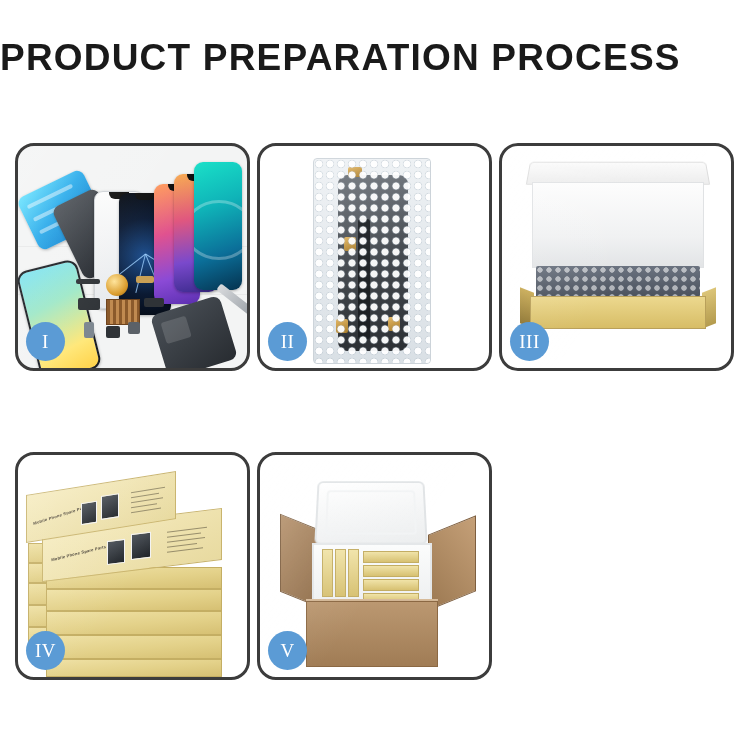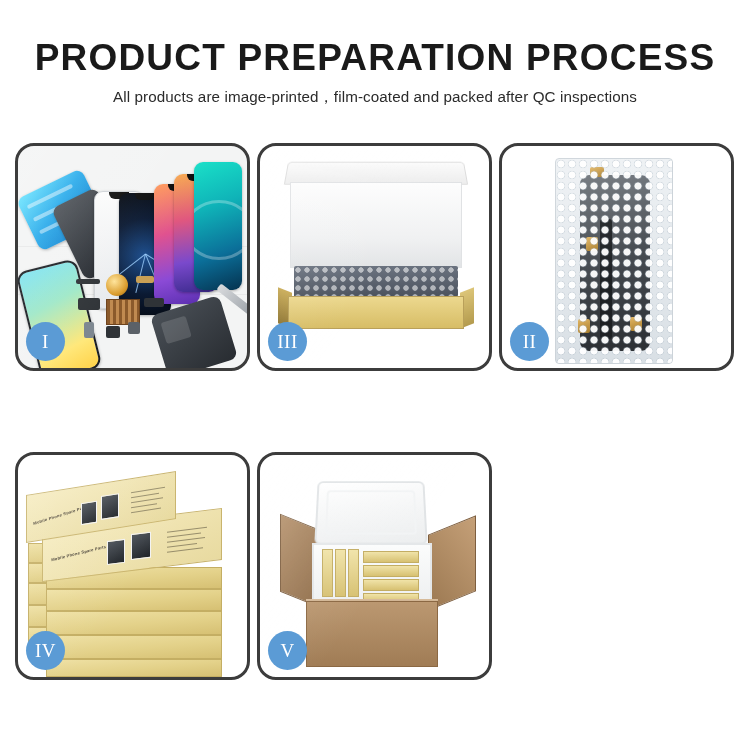--- a/index.html
+++ b/index.html
@@ -25,7 +25,6 @@
     top: 38px;
     left: 0;
     width: 750px;
-    text-align: center;
   }
   .title {
     font-size: 37px;

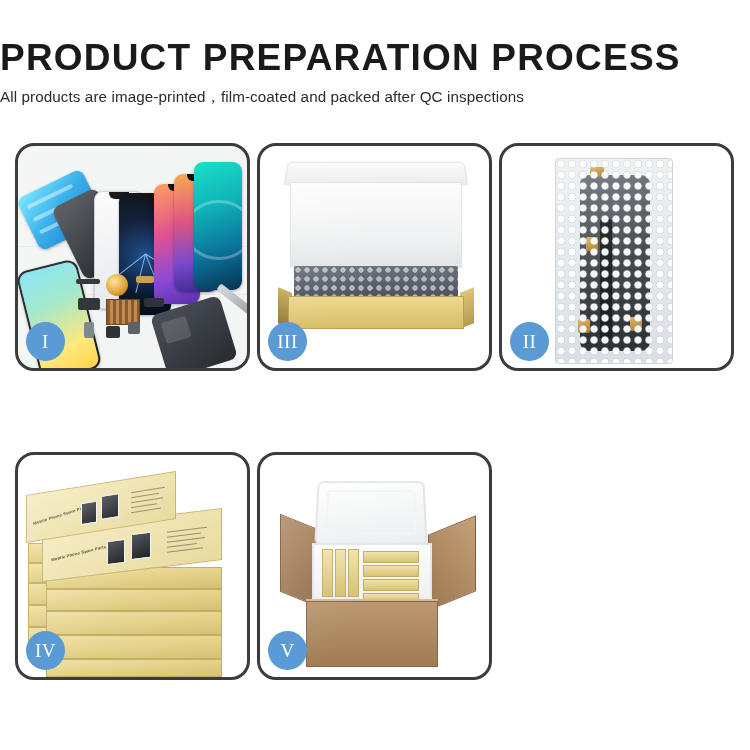--- a/index.html
+++ b/index.html
@@ -378,7 +378,6 @@
 
   <div class="header">
     <div class="title">PRODUCT PREPARATION PROCESS</div>
-    <div class="subtitle">All products are image-printed，film-coated and packed after QC inspections</div>
   </div>
 
   <div class="grid">

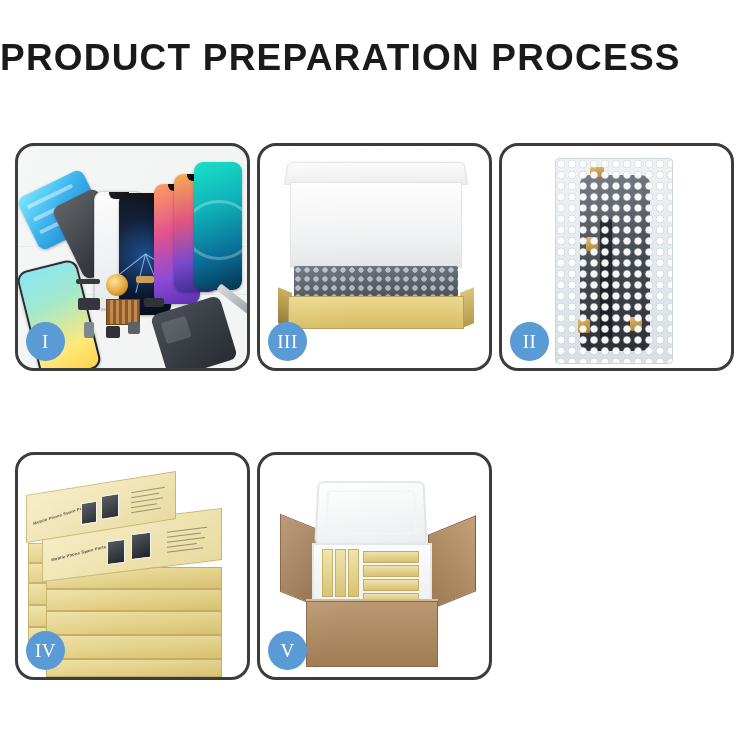--- a/index.html
+++ b/index.html
@@ -425,19 +425,6 @@
       <div class="badge">I</div>
     </div>
 
-    <div class="panel p3">
-      <div class="panel-scene">
-        <div class="box3-lidflap"></div>
-        <div class="box3-foam"></div>
-        <div class="box3-bubble"></div>
-        <div class="box3-side"></div>
-        <div class="box3-sider"></div>
-        <div class="box3-front2"></div>
-        <div class="shine"></div>
-      </div>
-      <div class="badge">III</div>
-    </div>
-
     <div class="panel p2">
       <div class="panel-scene">
         <div class="bag">
@@ -454,6 +441,19 @@
       <div class="badge">II</div>
     </div>
 
+    <div class="panel p3">
+      <div class="panel-scene">
+        <div class="box3-lidflap"></div>
+        <div class="box3-foam"></div>
+        <div class="box3-bubble"></div>
+        <div class="box3-side"></div>
+        <div class="box3-sider"></div>
+        <div class="box3-front2"></div>
+        <div class="shine"></div>
+      </div>
+      <div class="badge">III</div>
+    </div>
+
     <div class="panel p4">
       <div class="panel-scene">
 

